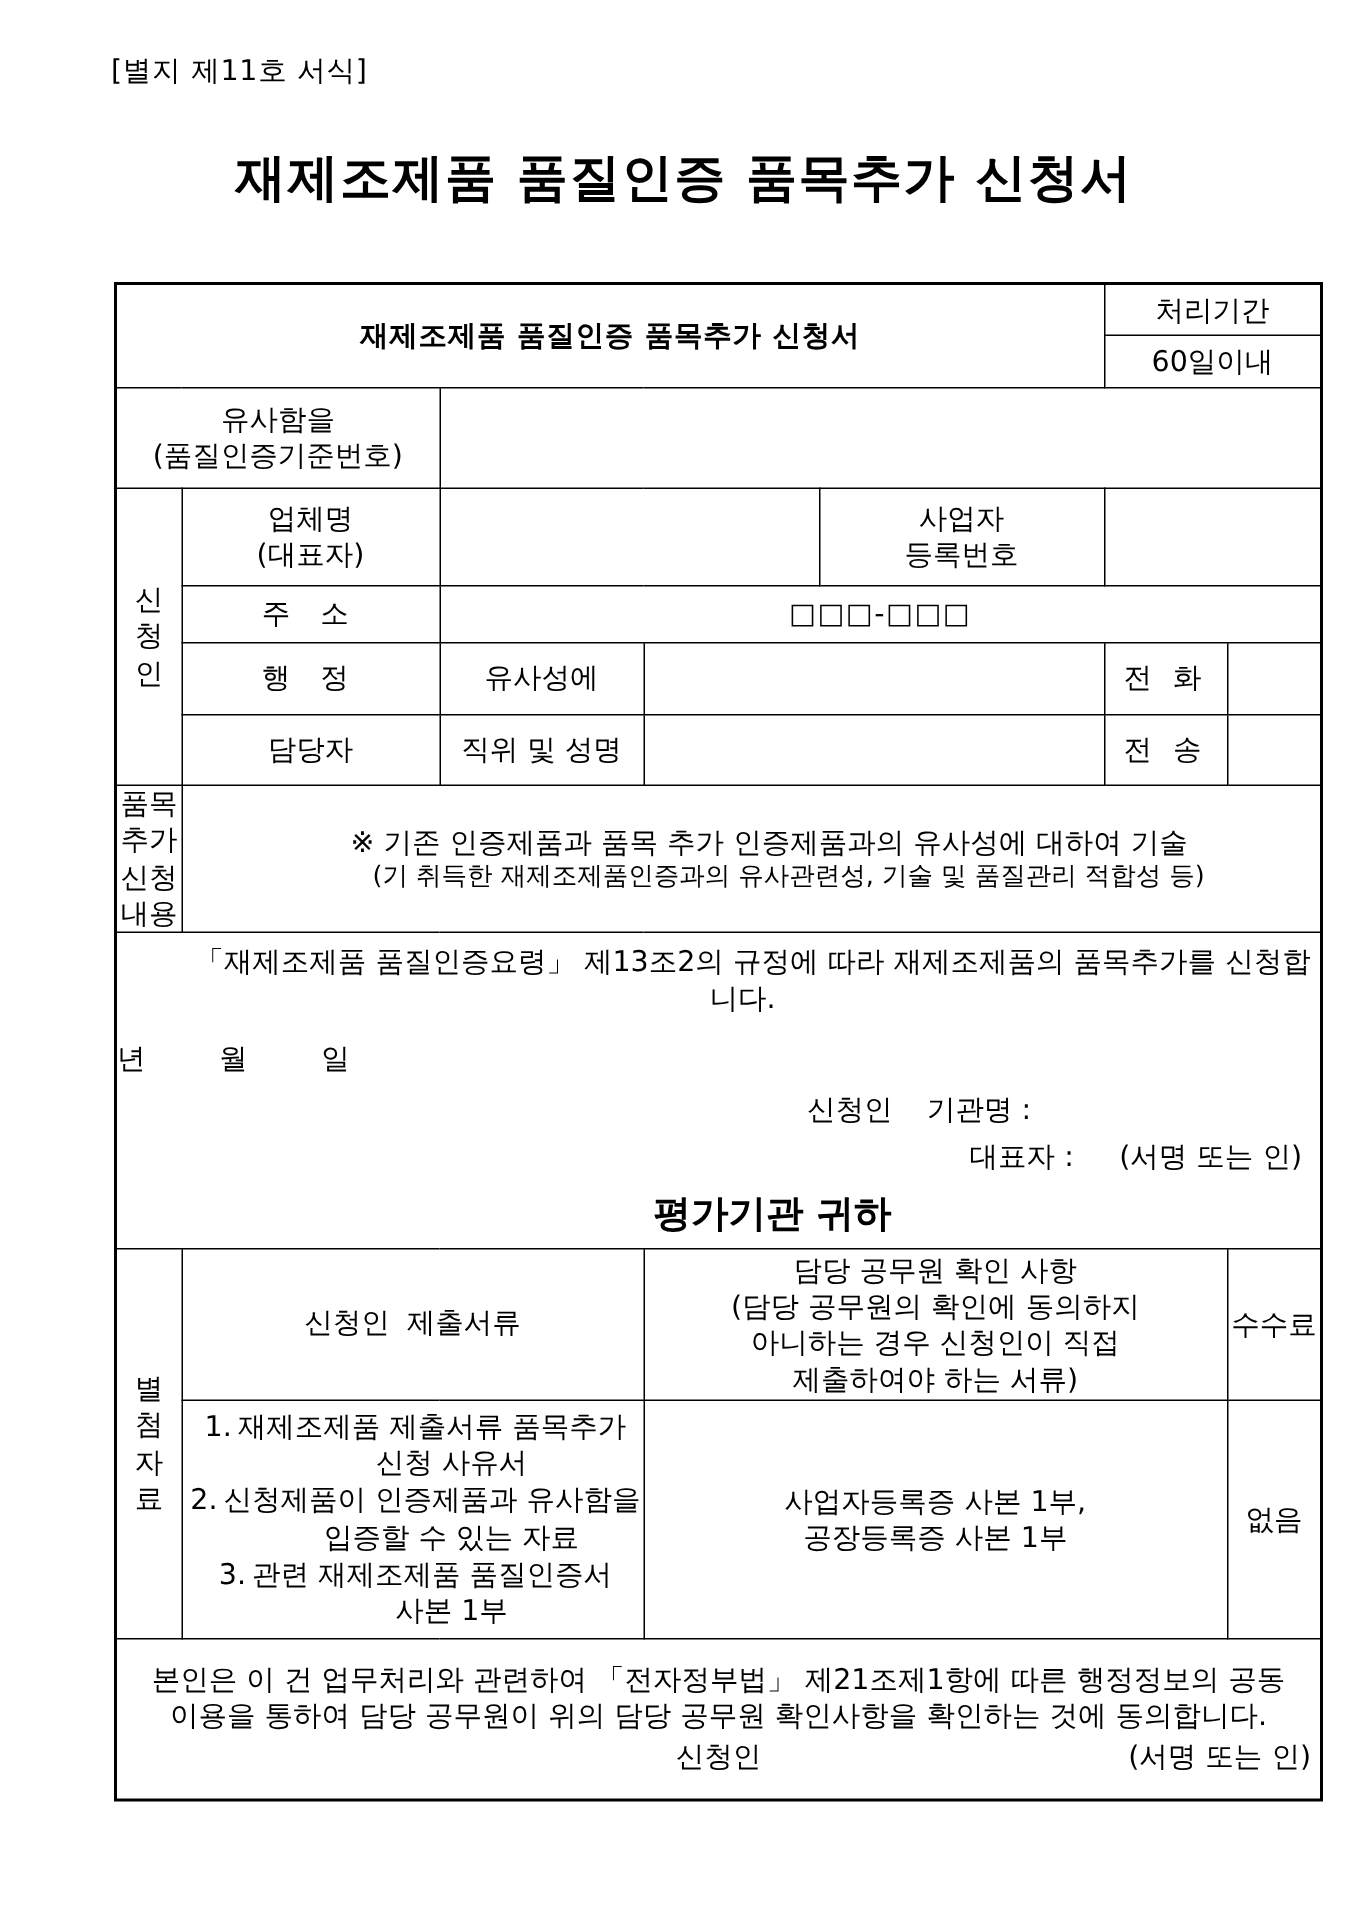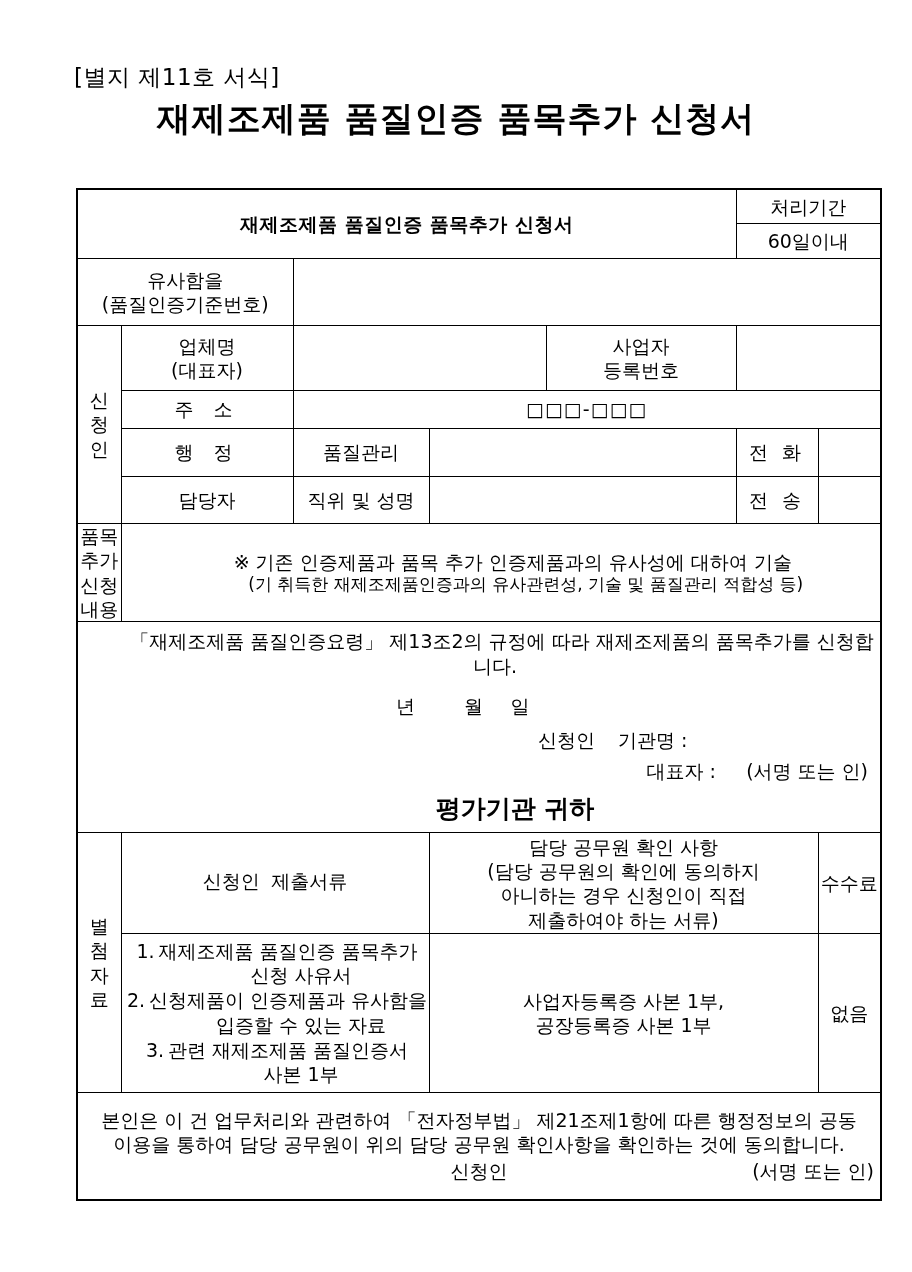--- a/index.html
+++ b/index.html
@@ -27,8 +27,8 @@
   .form-code {
     position: absolute;
     left: 74px;
-    top: 62px;
-    font-size: 23px;
+    top: 34px;
+    font-size: 19px;
     letter-spacing: 0.5px;
     white-space: nowrap;
   }

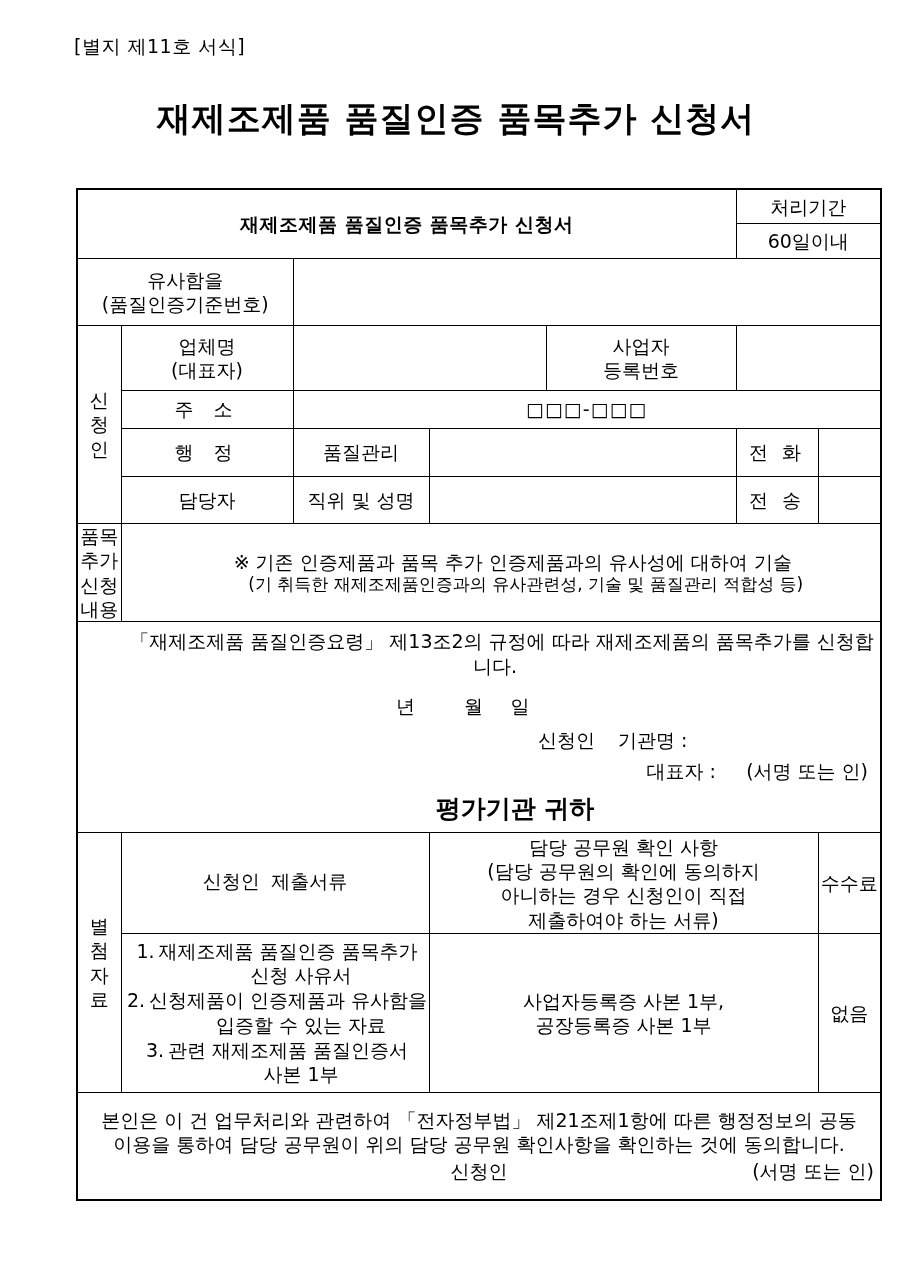--- a/index.html
+++ b/index.html
@@ -296,7 +296,7 @@
 
       <tr>
         <td class="lbl spaced" style="height:47px;">행 정</td>
-        <td class="lbl">품질관리</td>
+        <td class="lbl">유사성에</td>
         <td colspan="2"></td>
         <td class="lbl spaced-sm">전 화</td>
         <td></td>

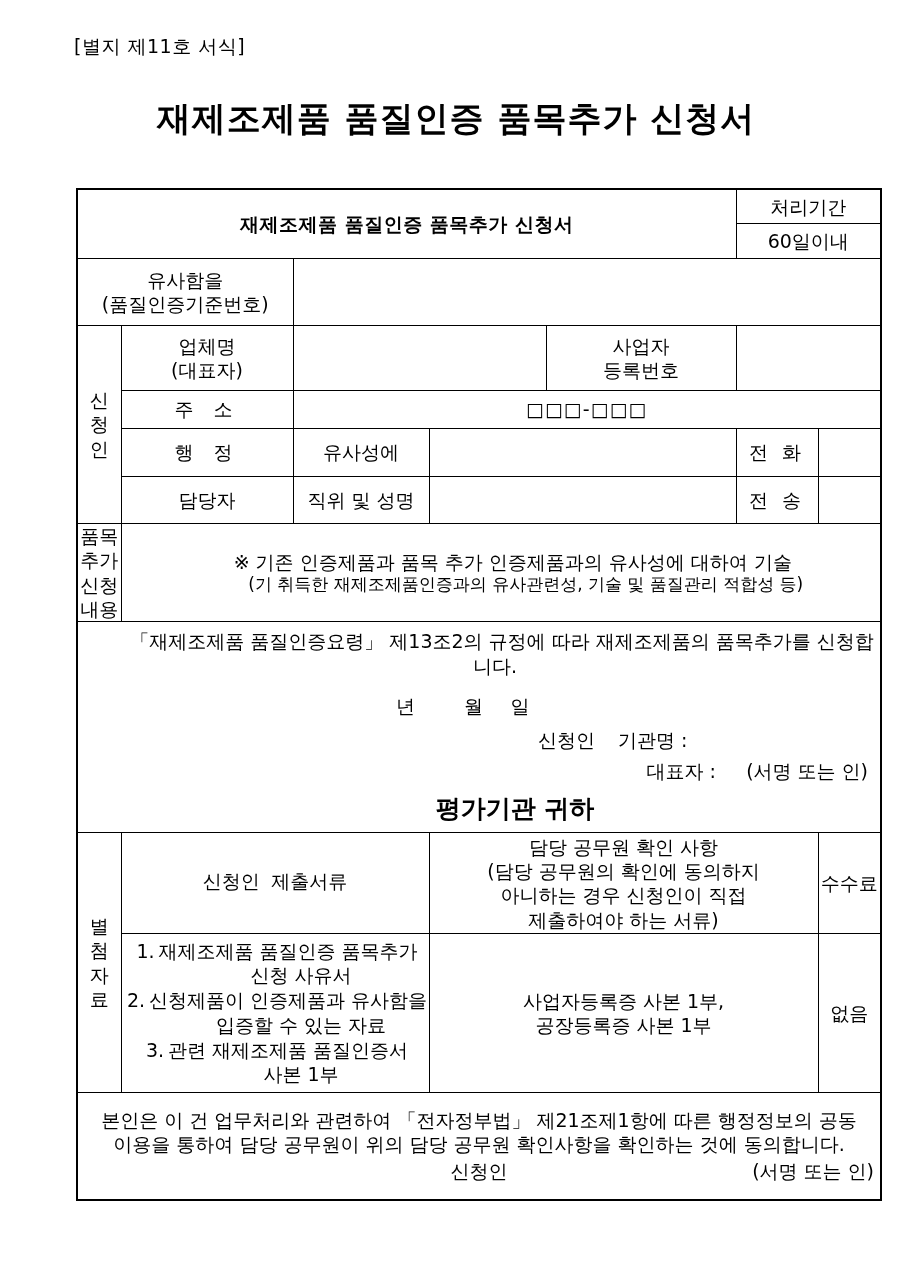--- a/index.html
+++ b/index.html
@@ -153,7 +153,7 @@
   .decl-p { text-indent: 14px; padding-left: 32px; }
   .decl-date {
     margin-top: 16px;
-    text-align: center;
+    text-align: left;
     padding-right: 54px;
     letter-spacing: 0;
     white-space: nowrap;

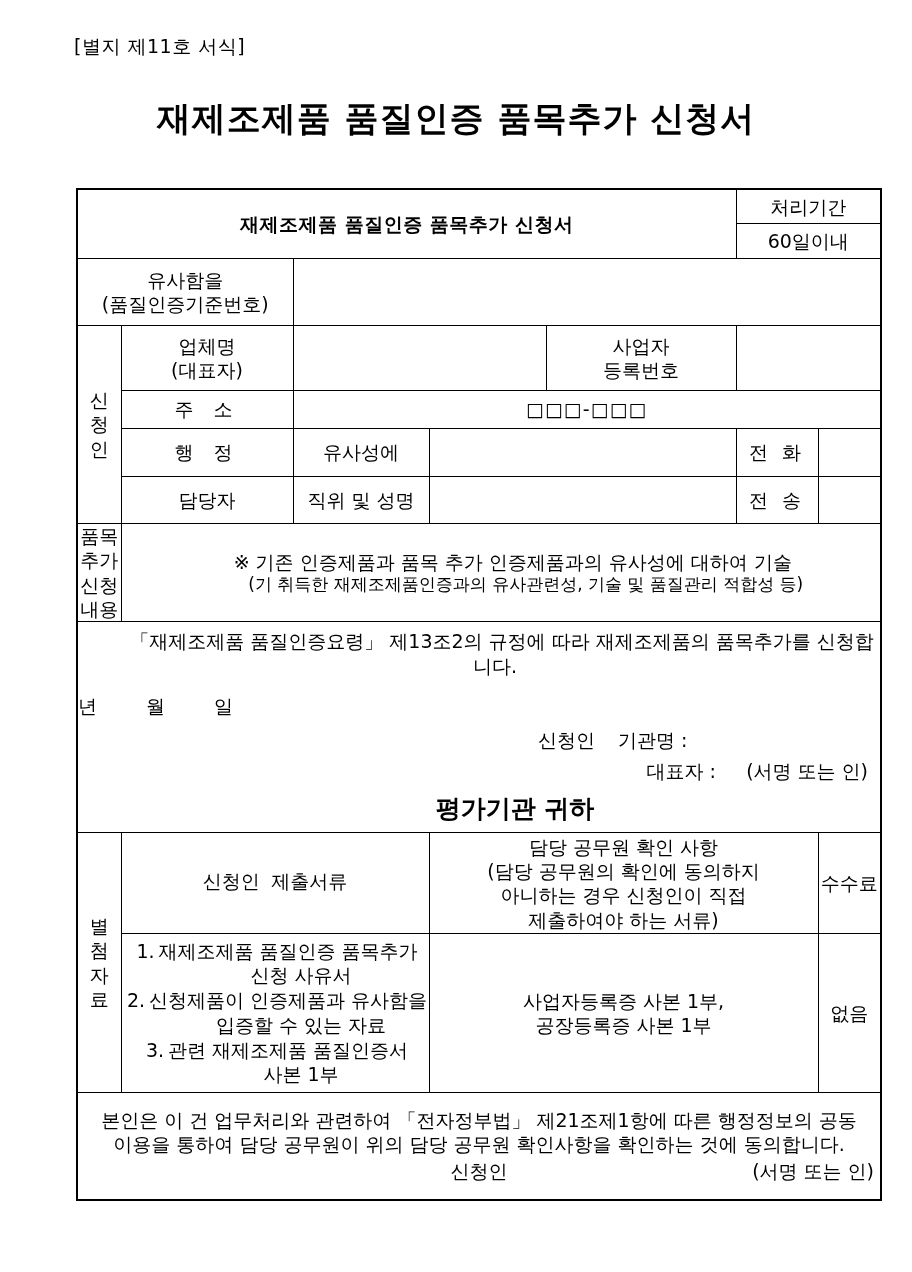--- a/index.html
+++ b/index.html
@@ -364,7 +364,7 @@
         <td colspan="2" class="att-list" style="height:158px;">
           <ol>
             <li>
-              <span class="num">1.</span><span>재제조제품 품질인증 품목추가</span>
+              <span class="num">1.</span><span>재제조제품 제출서류 품목추가</span>
               <span class="ln2">신청 사유서</span>
             </li>
             <li>

